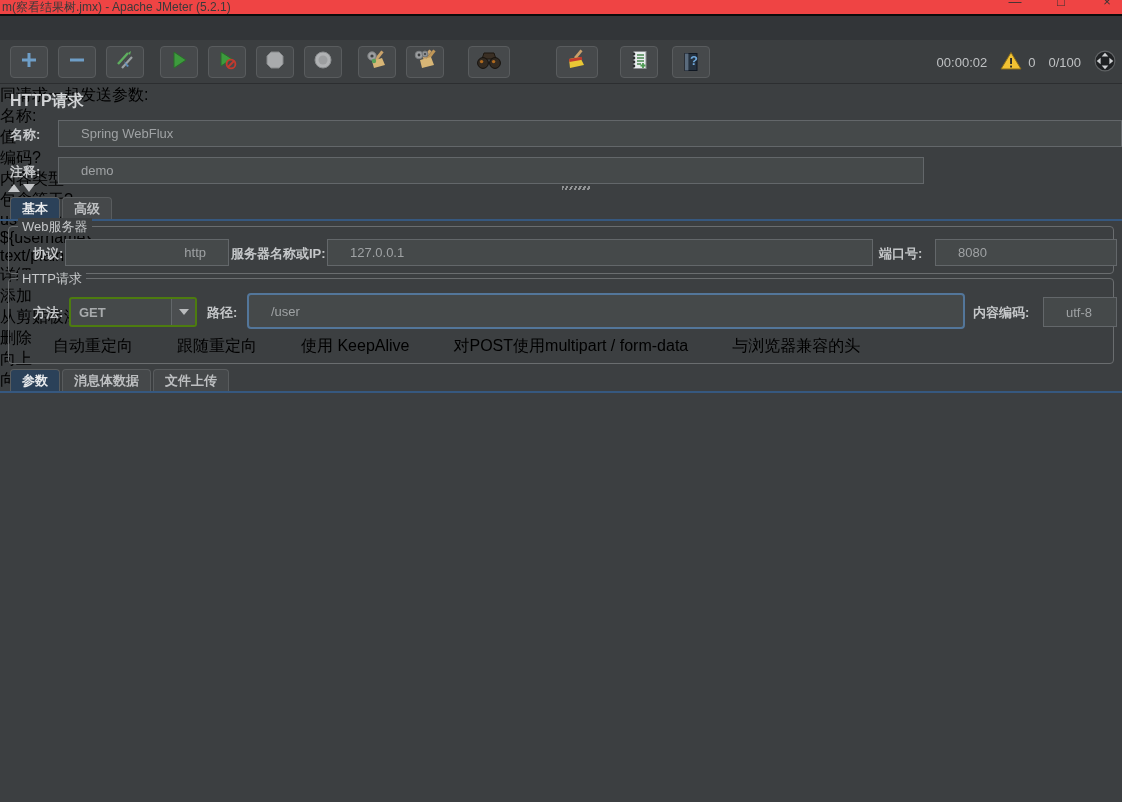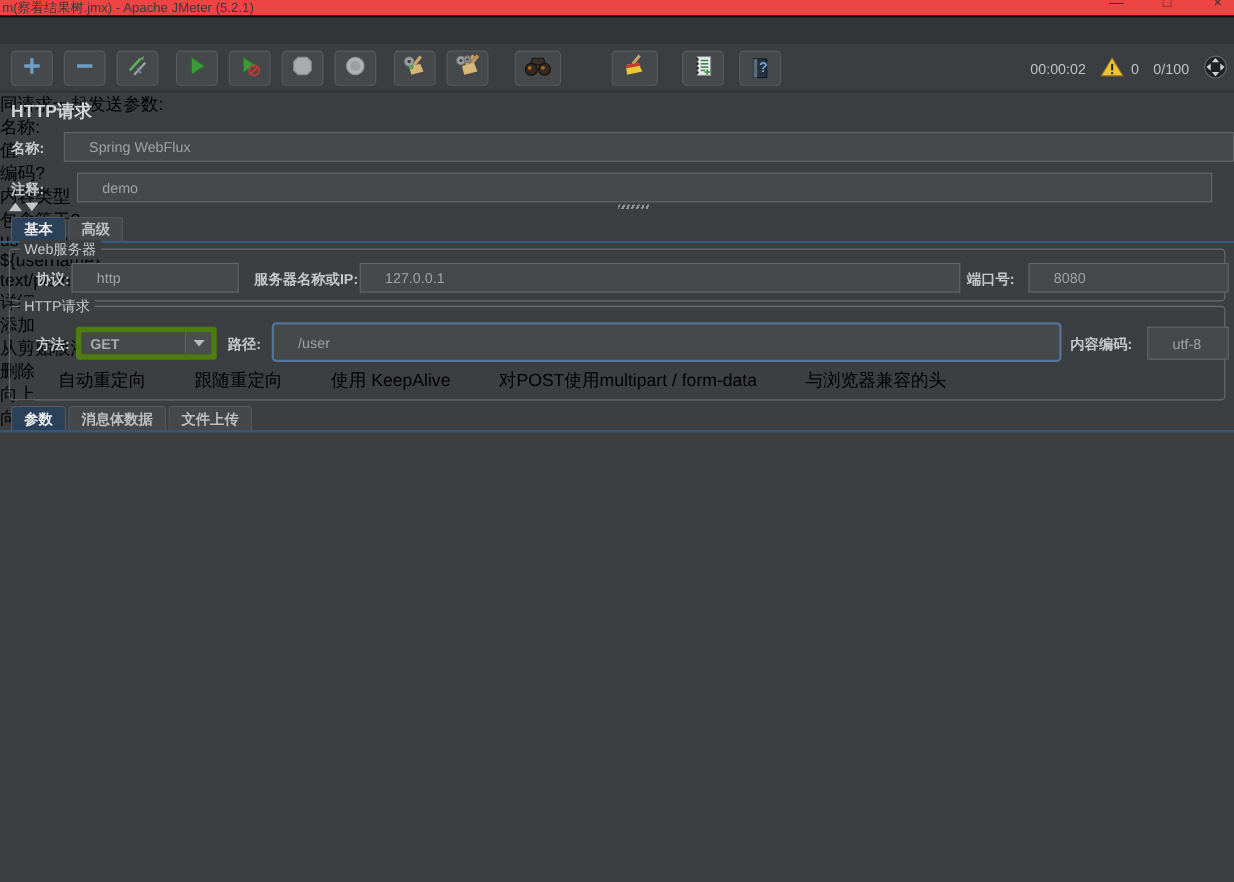--- a/index.html
+++ b/index.html
@@ -216,7 +216,7 @@
     <input class="tfield" style="left: 58px; top: 35px; width: 1064px; height: 27px;" value="Spring WebFlux">
 
     <div class="flabel" style="left:10px; top:78px;">注释:</div>
-    <input class="tfield" style="left: 58px; top: 72px; width: 1032px; height: 27px; margin-left: 12px;" value="demo">
+    <input class="tfield" style="left: 58px; top: 72px; width: 866px; height: 27px;" value="demo">
 
     <div class="split-arrows">
       <span class="tri-up"></span>

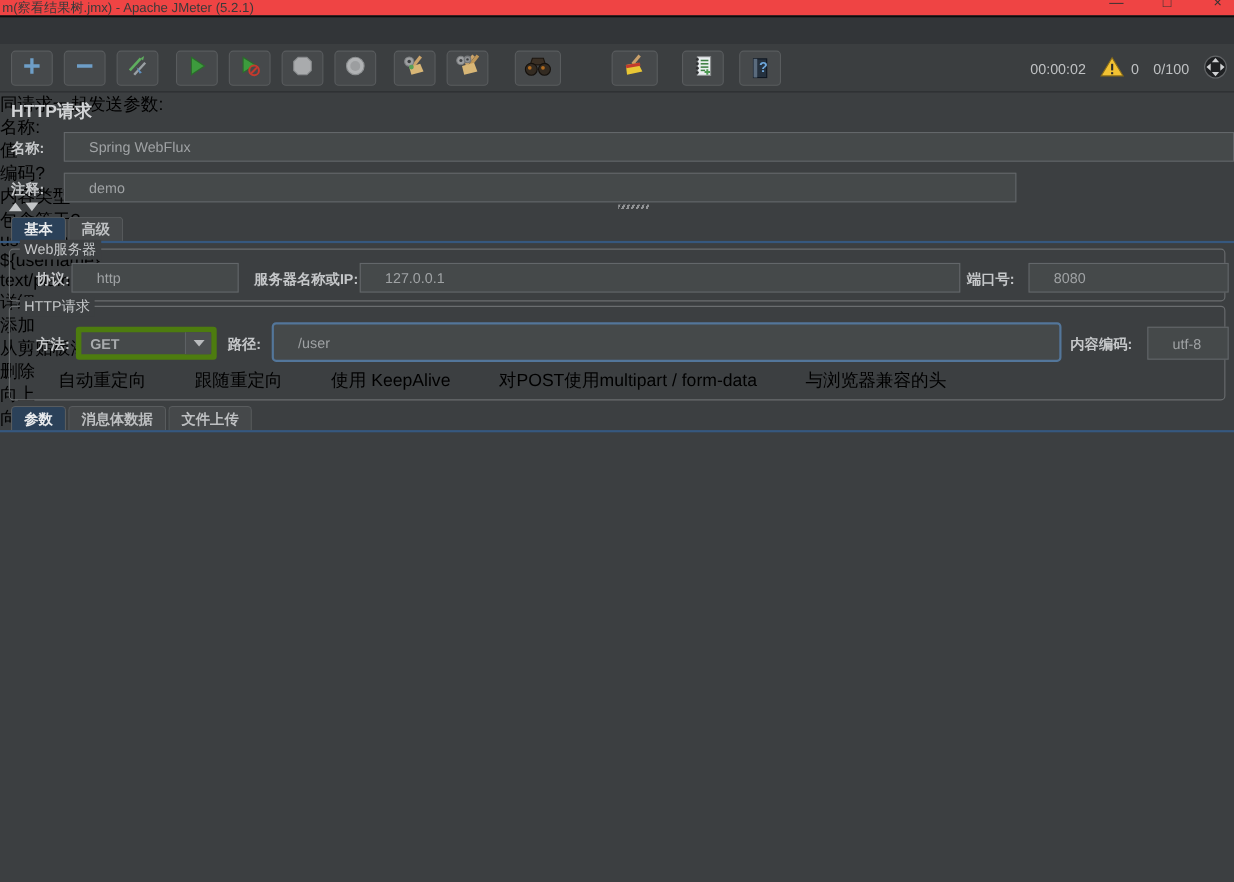--- a/index.html
+++ b/index.html
@@ -237,7 +237,7 @@
     <div class="groupbox" style="left:8px; top:141px; width:1106px; height:48px;">
       <span class="legend">Web服务器</span>
       <div class="flabel" style="left:24px; top:18px;">协议:</div>
-      <input class="tfield" style="left: 56px; top: 12px; width: 152px; height: 27px;" value="http">
+      <input class="tfield" style="left: 56px; top: 12px; width: 164px; height: 27px; text-align: right;" value="http">
       <div class="flabel" style="left:222px; top:18px;">服务器名称或IP:</div>
       <input class="tfield" style="left: 318px; top: 12px; width: 546px; height: 27px;" value="127.0.0.1">
       <div class="flabel" style="left:870px; top:18px;">端口号:</div>

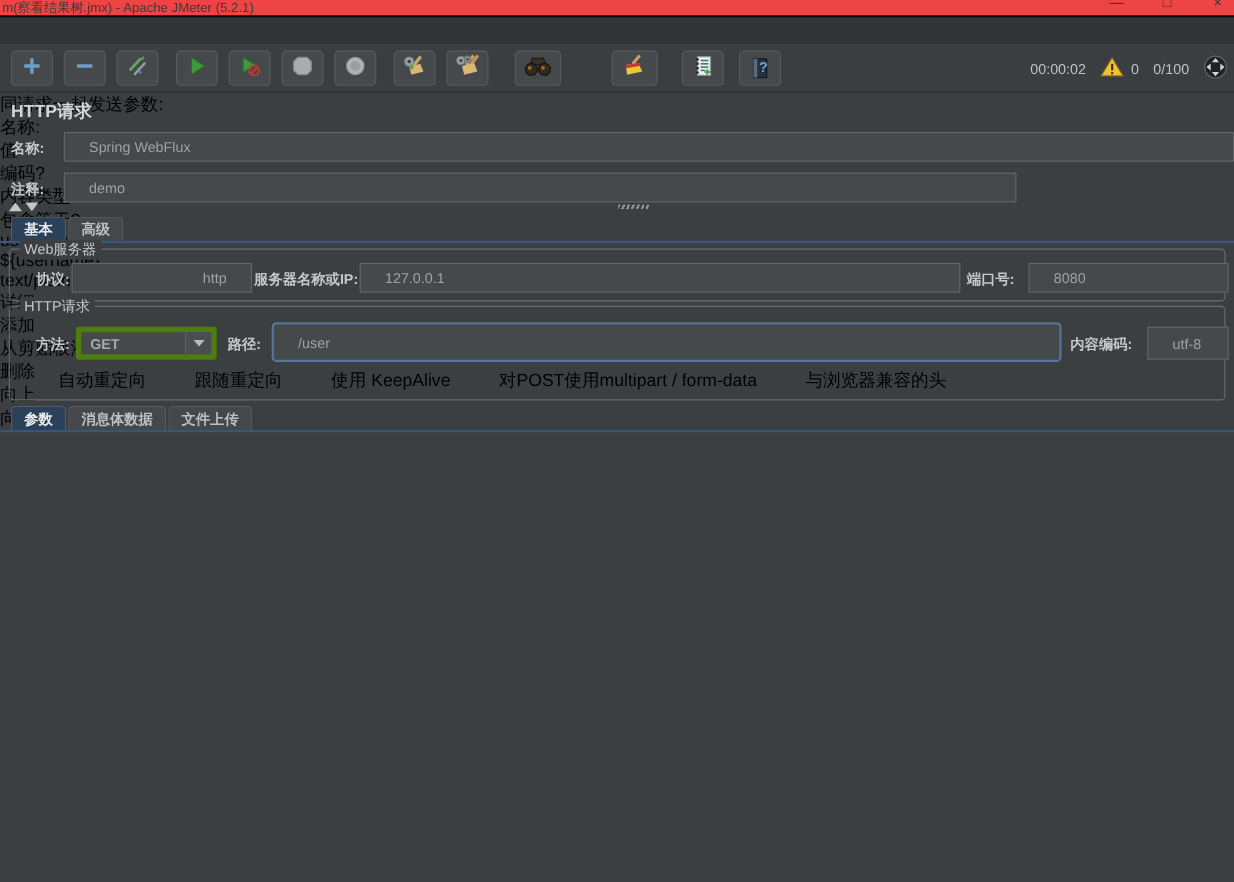--- a/index.html
+++ b/index.html
@@ -41,7 +41,7 @@
   .groupbox { position:absolute; border:1px solid #6a6d6f; border-radius:4px; }
   .legend { position:absolute; top:-9px; left:9px; background:#3c3f41; padding:0 4px; font-size:13px; font-weight:normal; color:#c5c7c9; }
 
-  .combo { position:absolute; left:60px; top:18px; width:128px; height:30px; background:#45494a; border:5px solid #4d7c0f; border-radius:3px; display:flex; }
+  .combo { position:absolute; left:60px; top:18px; width:128px; height:30px; background:#45494a; border:2px solid #4d7c0f; border-radius:3px; display:flex; }
   .combo-val { flex:1; display:flex; align-items:center; padding-left:8px; font-size:13px; color:#a8abad; font-weight:bold; }
   .combo-btn { width:24px; border-left:1px solid #63676a; display:flex; align-items:center; justify-content:center; background:#4b4e50; border-radius:0 3px 3px 0; }
   .combo-btn .arr { width:0; height:0; border-left:5px solid transparent; border-right:5px solid transparent; border-top:6px solid #b9bbbd; }

